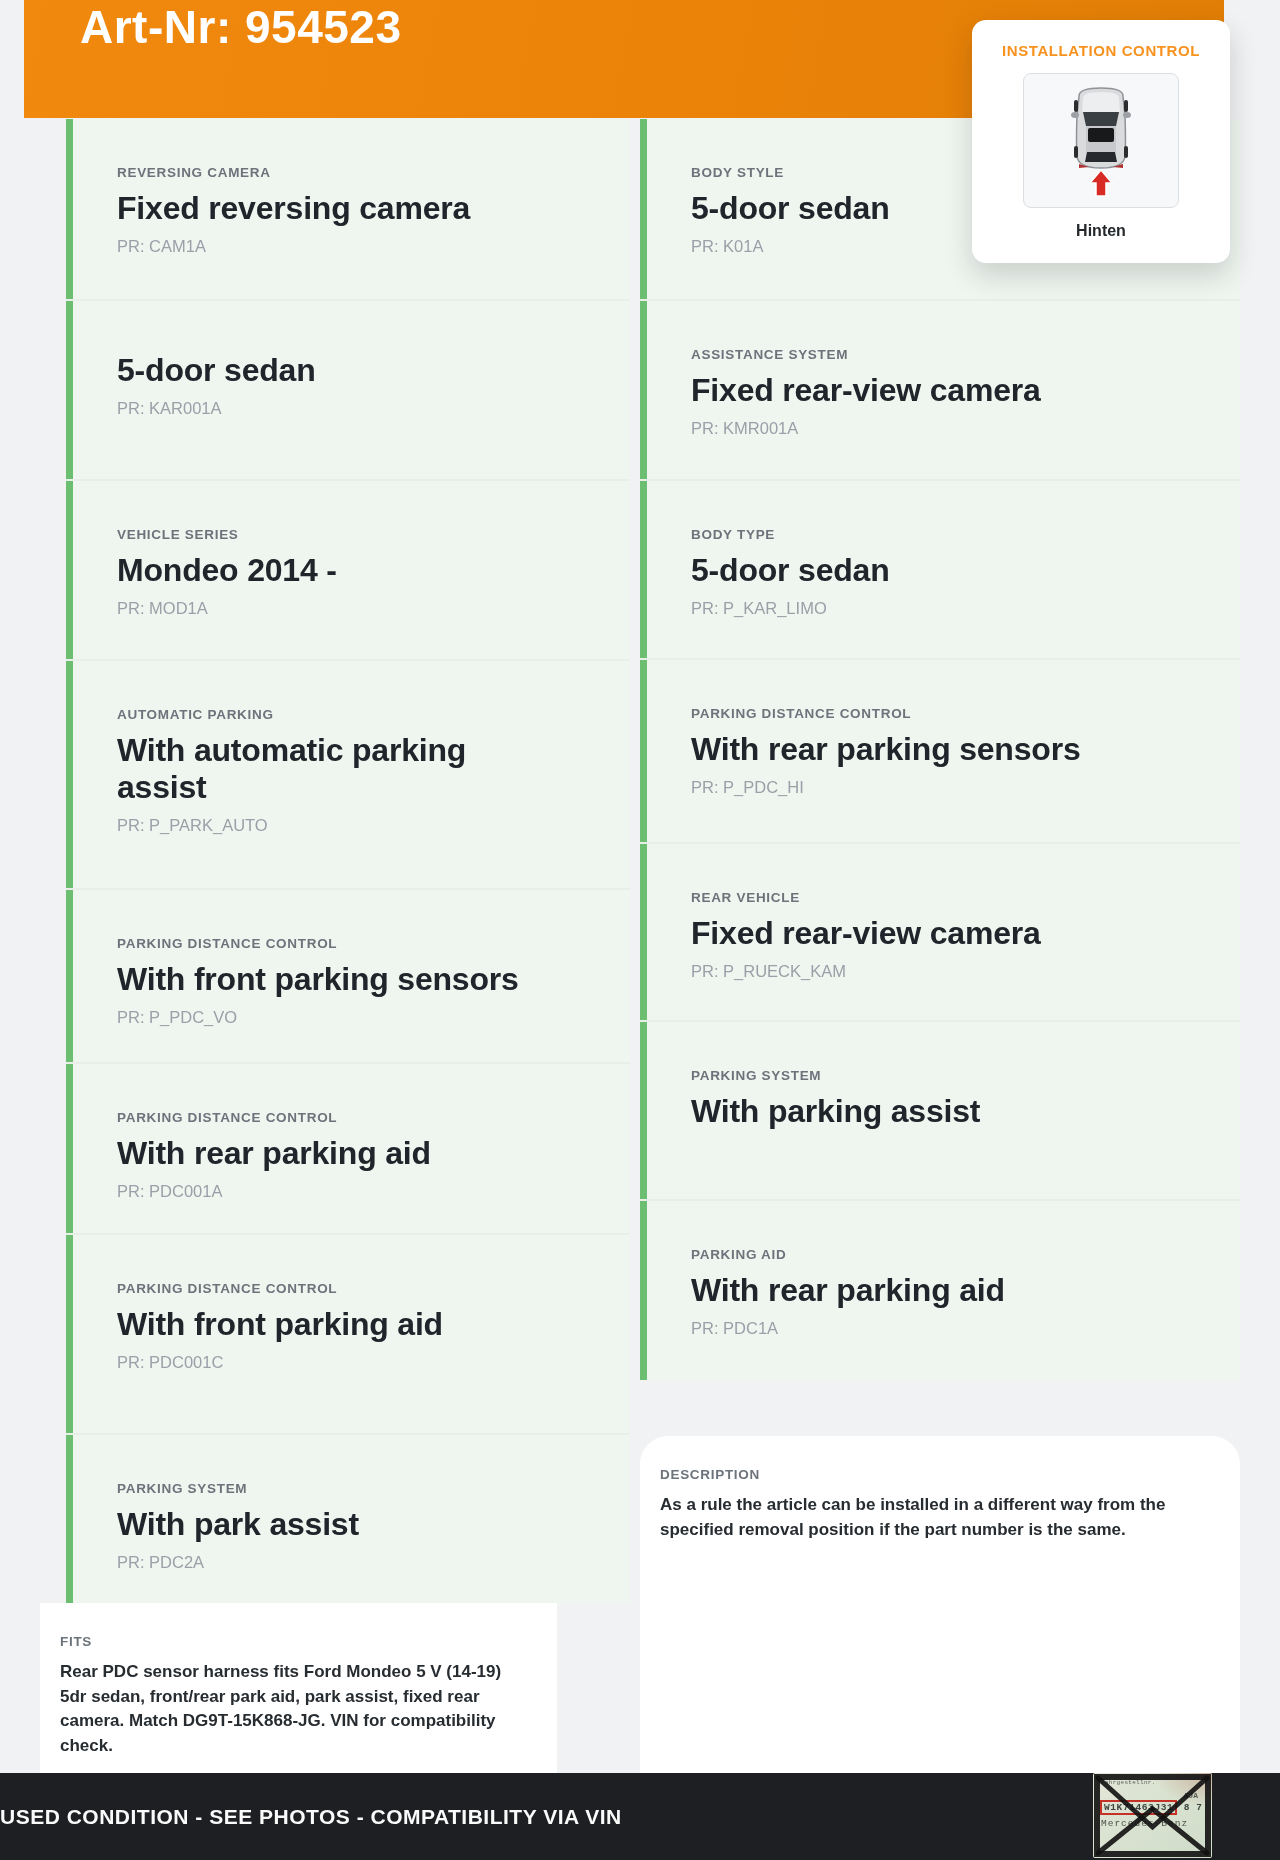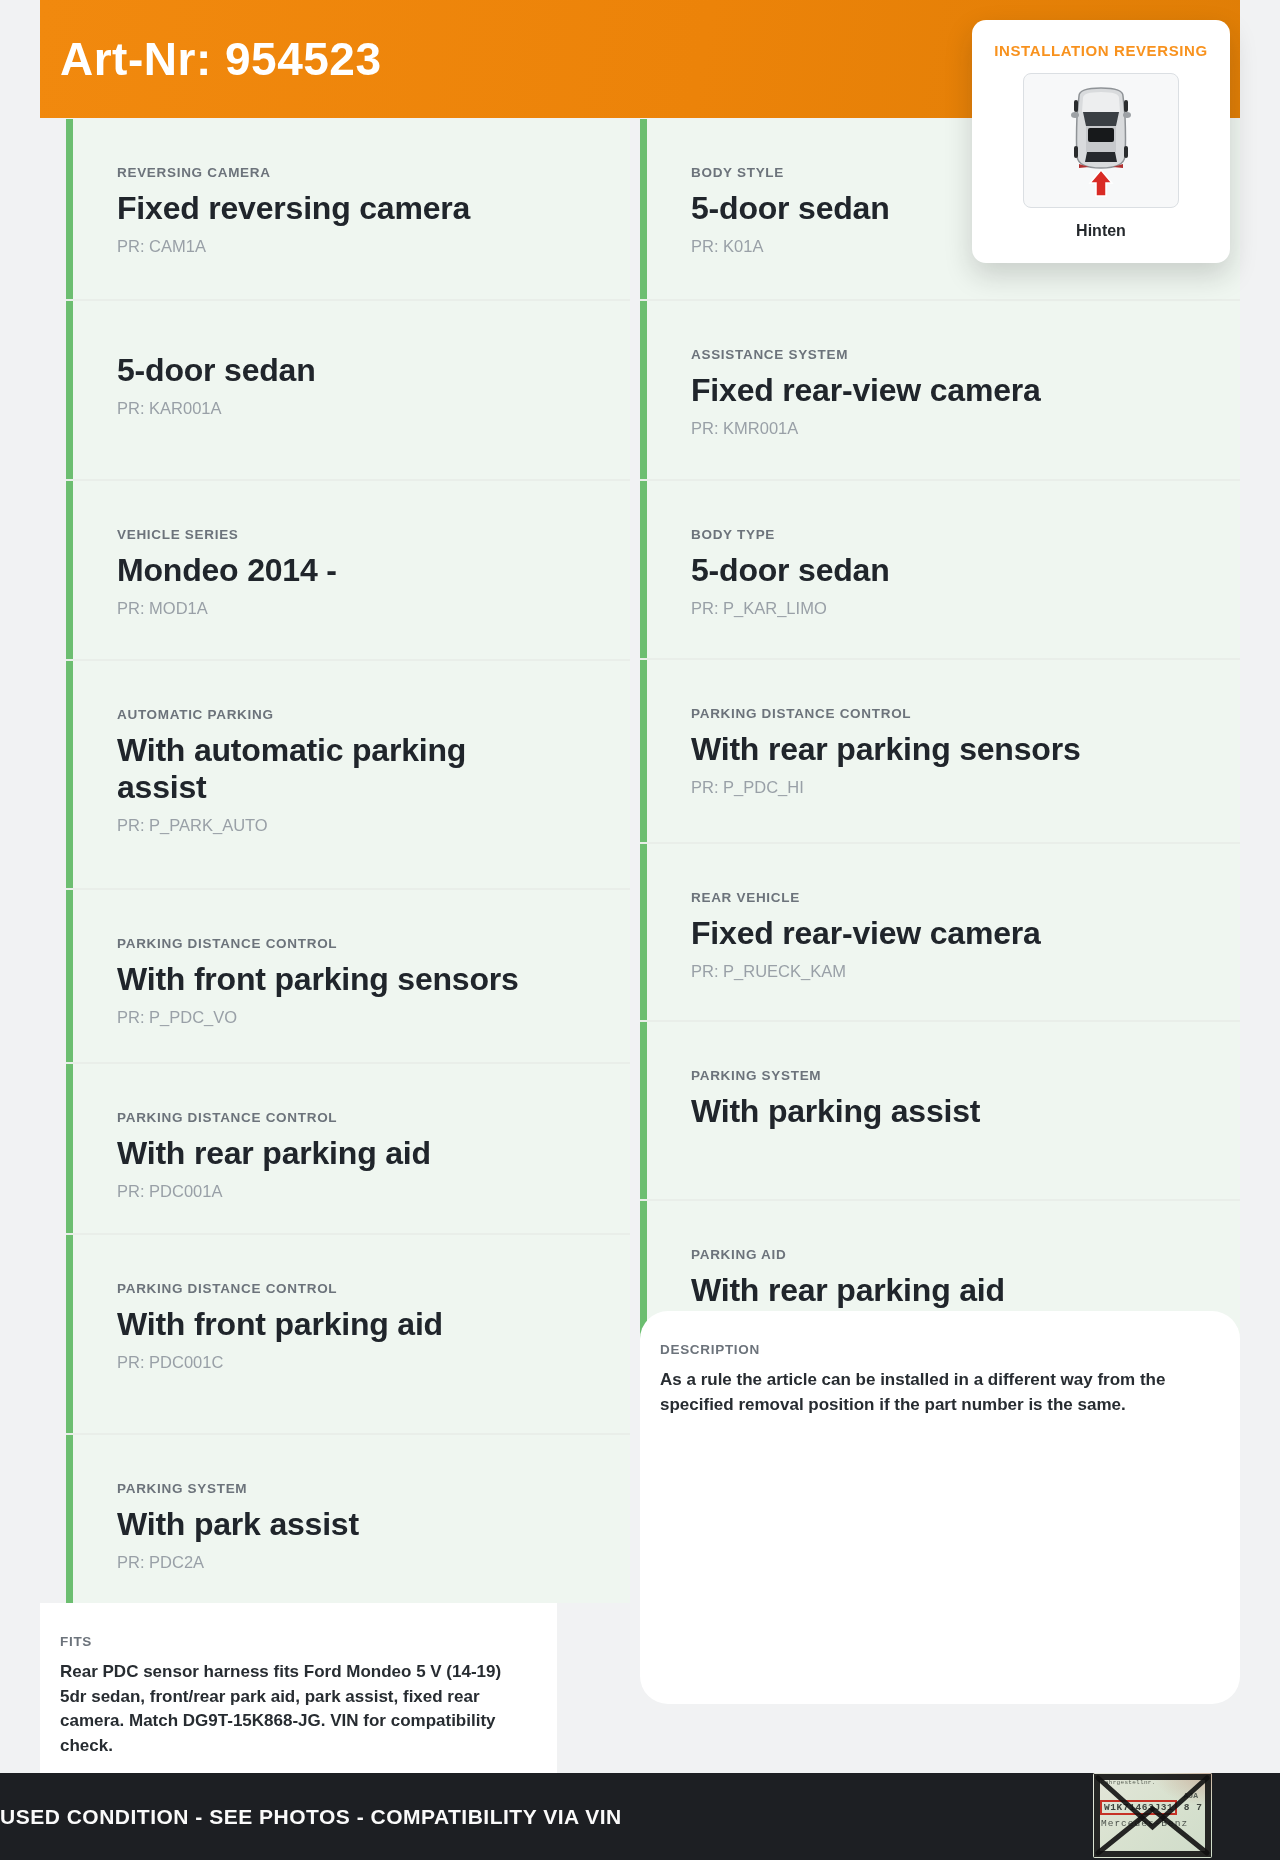--- a/index.html
+++ b/index.html
@@ -8,9 +8,9 @@
   #page { position:relative; width:1280px; height:1860px; background:#F1F2F3; margin:0 auto; overflow:hidden; }
 
   
-  #header { position:absolute; left:40px; top:0; width:1200px; height:118px;
+  #header { position:absolute; left:24px; top:0; width:1200px; height:118px;
             background:linear-gradient(100deg,#F1890E 0%, #EC8309 55%, #E07E06 100%);
-            display:flex; align-items:center; padding-left:20px; }
+            display:flex; padding-left:56px; }
   #header h1 { color:#ffffff; font-size:46px; font-weight:800; letter-spacing:.5px; }
 
   

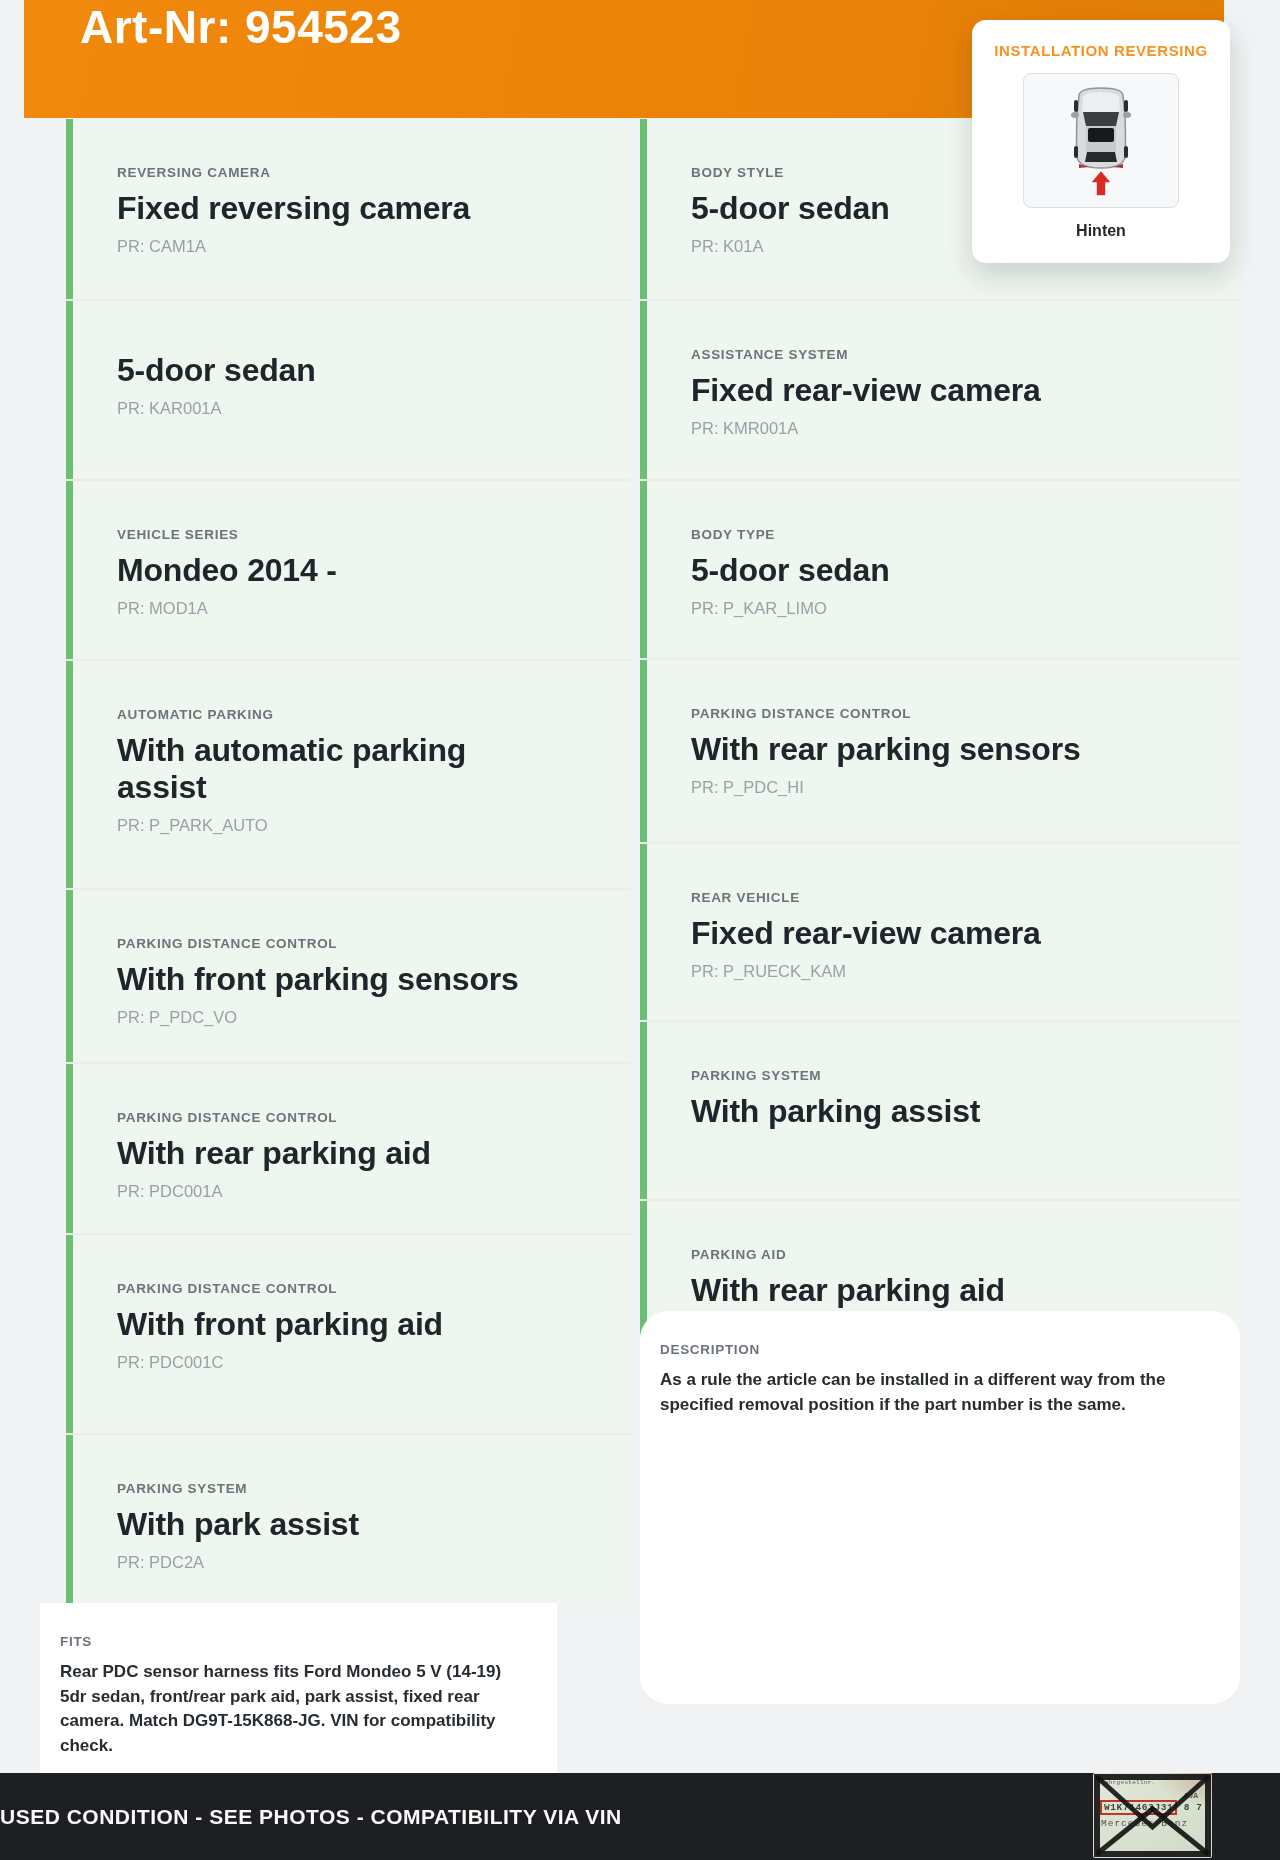--- a/index.html
+++ b/index.html
@@ -70,7 +70,7 @@
   </div>
 
   <div id="install-card">
-    <div class="ic-label">INSTALLATION REVERSING</div>
+    <div class="ic-label">INSTALLATION CONTROL</div>
     <div id="install-box">
       <svg width="120" height="118" viewBox="0 0 120 118">
 

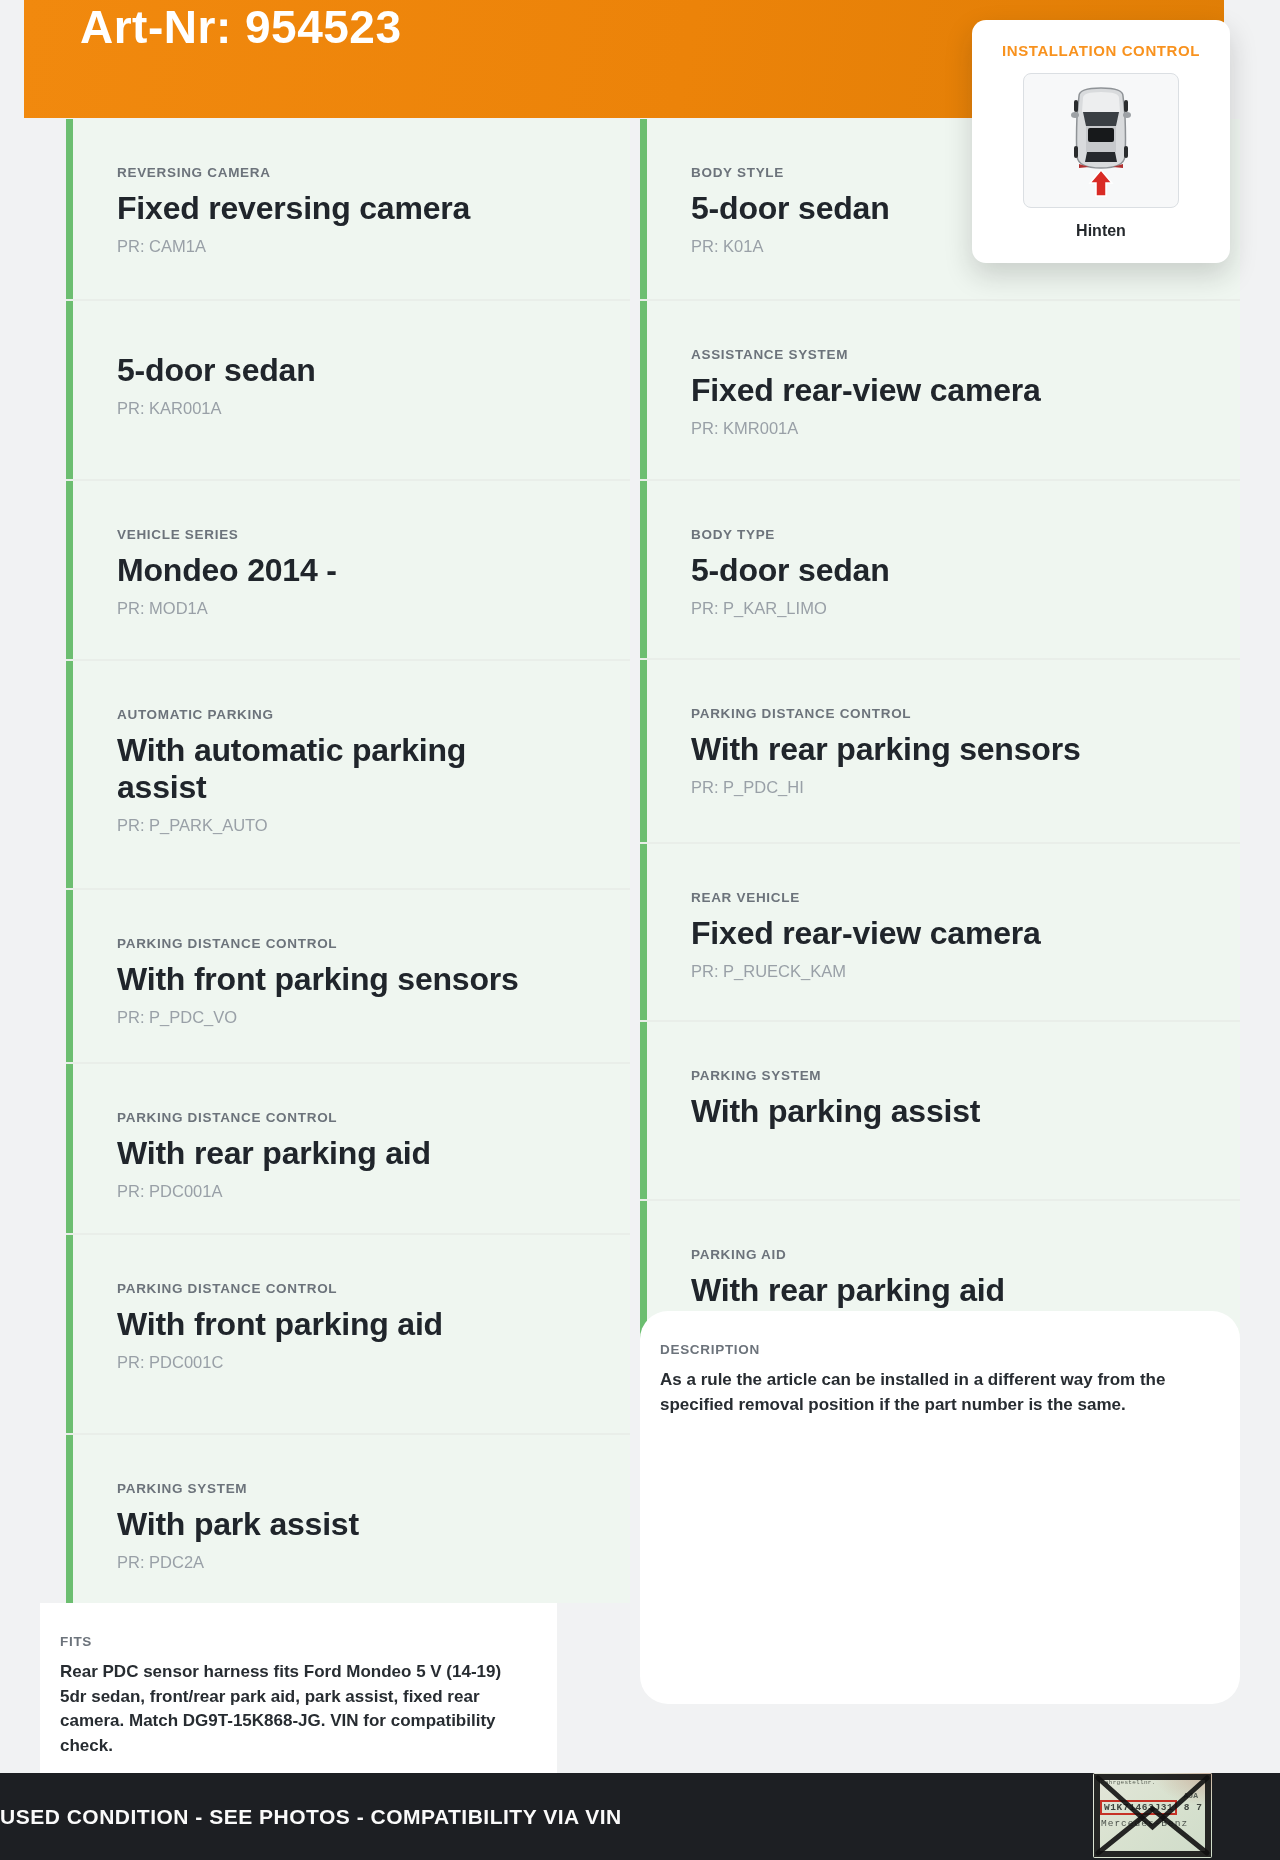--- a/index.html
+++ b/index.html
@@ -36,7 +36,7 @@
   
   .wcard { position:absolute; background:#ffffff; padding:30px 28px 0 20px; }
   #fits-card { left:40px; top:1603px; width:517px; height:170px; }
-  #desc-card { left:640px; top:1311px; width:600px; height:393px;border-radius:28px; }
+  #desc-card { left:640px; top:1436px; width:600px; height:393px;border-radius:28px; }
   .wlabel { font-size:13.5px; line-height:18px; font-weight:700; letter-spacing:.7px; color:#6C737B; }
   .wtext { margin-top:9px; font-size:17px; line-height:24.5px; font-weight:700; color:#272C31; max-width:510px; }
   #desc-card .wtext { max-width:545px; }

